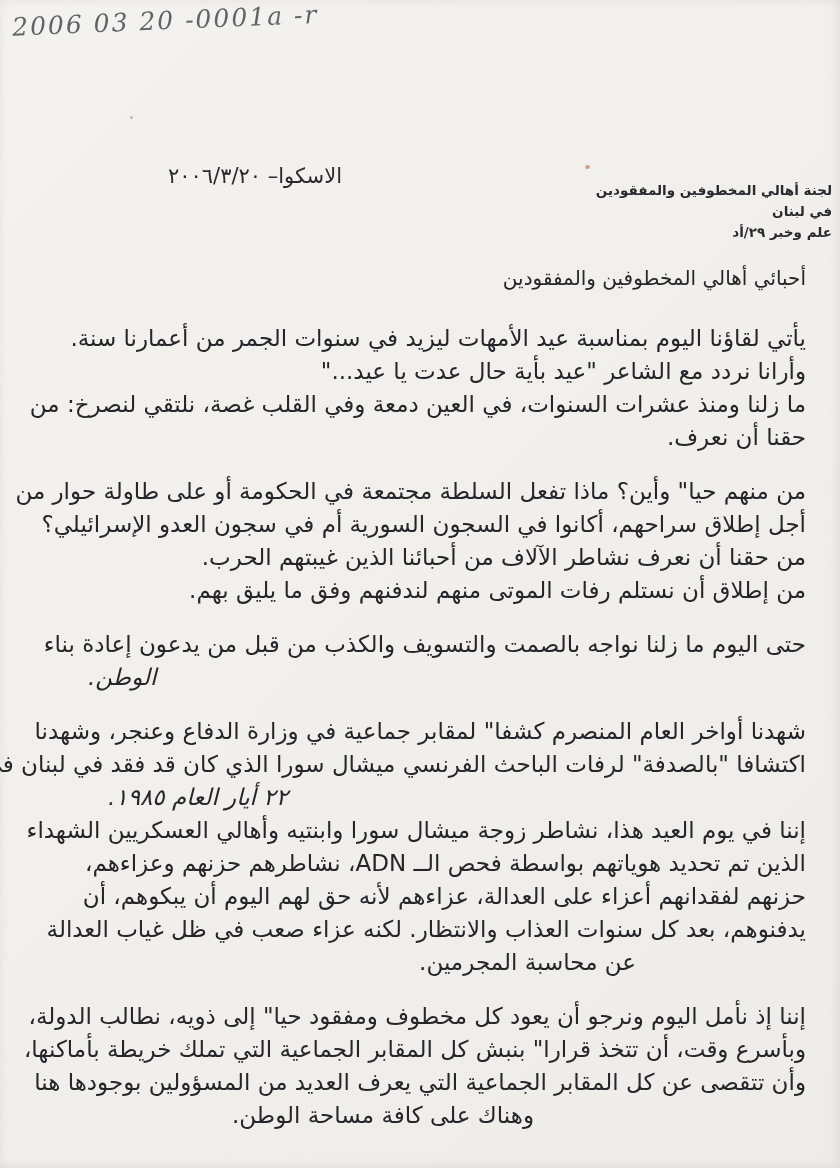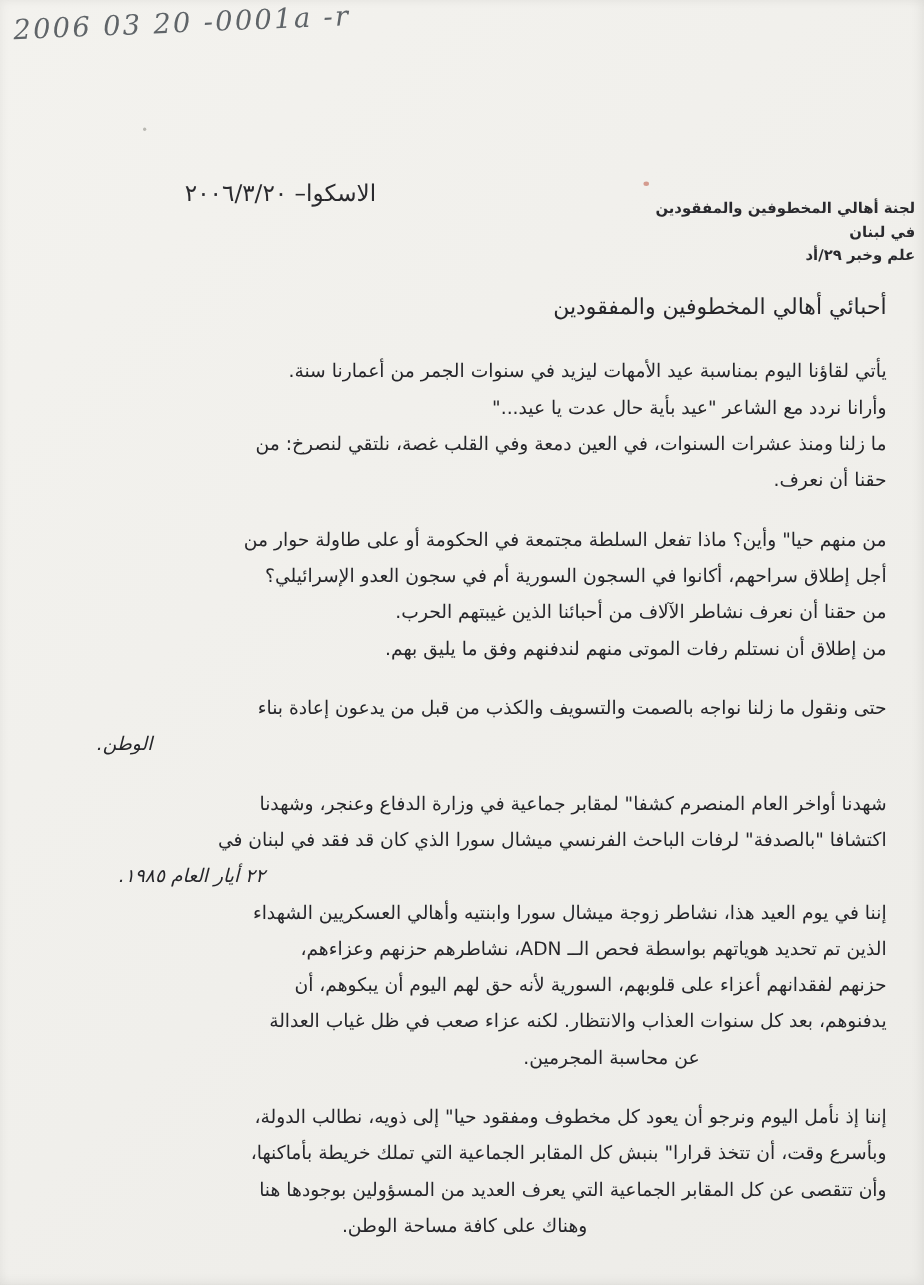--- a/index.html
+++ b/index.html
@@ -40,7 +40,7 @@
   }
   .body-block{
     position:absolute;left:88px;right:34px;top:322px;
-    direction:rtl;font-size:17px;color:#26262a;
+    direction:rtl;font-size:23px;color:#26262a;
   }
   .para{margin-top:21px;}
   .para:first-child{margin-top:0;}

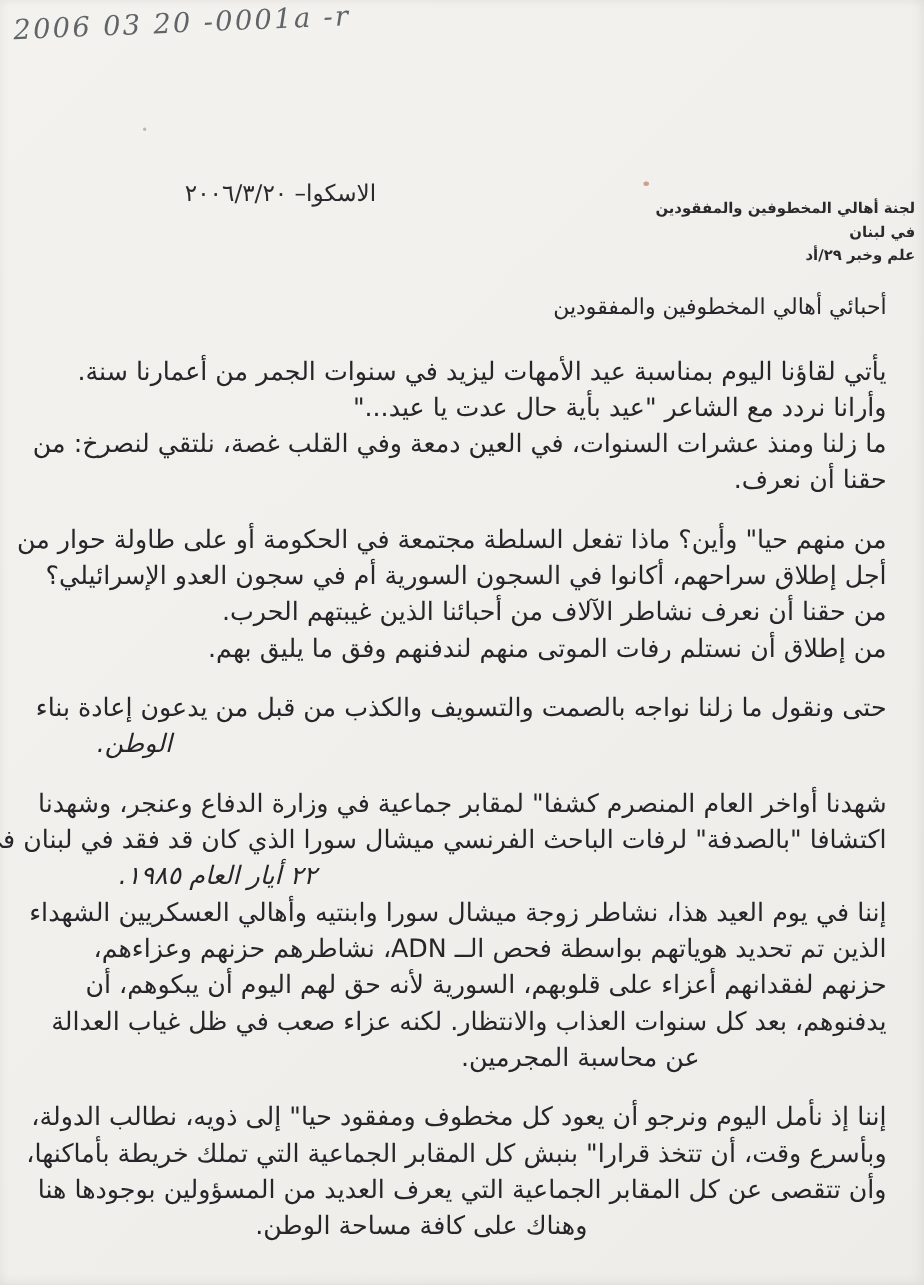--- a/index.html
+++ b/index.html
@@ -92,7 +92,7 @@
     </div>
 
     <div class="para">
-      <div class="ln">حتى ونقول ما زلنا نواجه بالصمت والتسويف والكذب من قبل من يدعون إعادة بناء</div>
+      <div class="ln">حتى اليوم ما زلنا نواجه بالصمت والتسويف والكذب من قبل من يدعون إعادة بناء</div>
       <div class="ln al-left">الوطن.</div>
     </div>
 

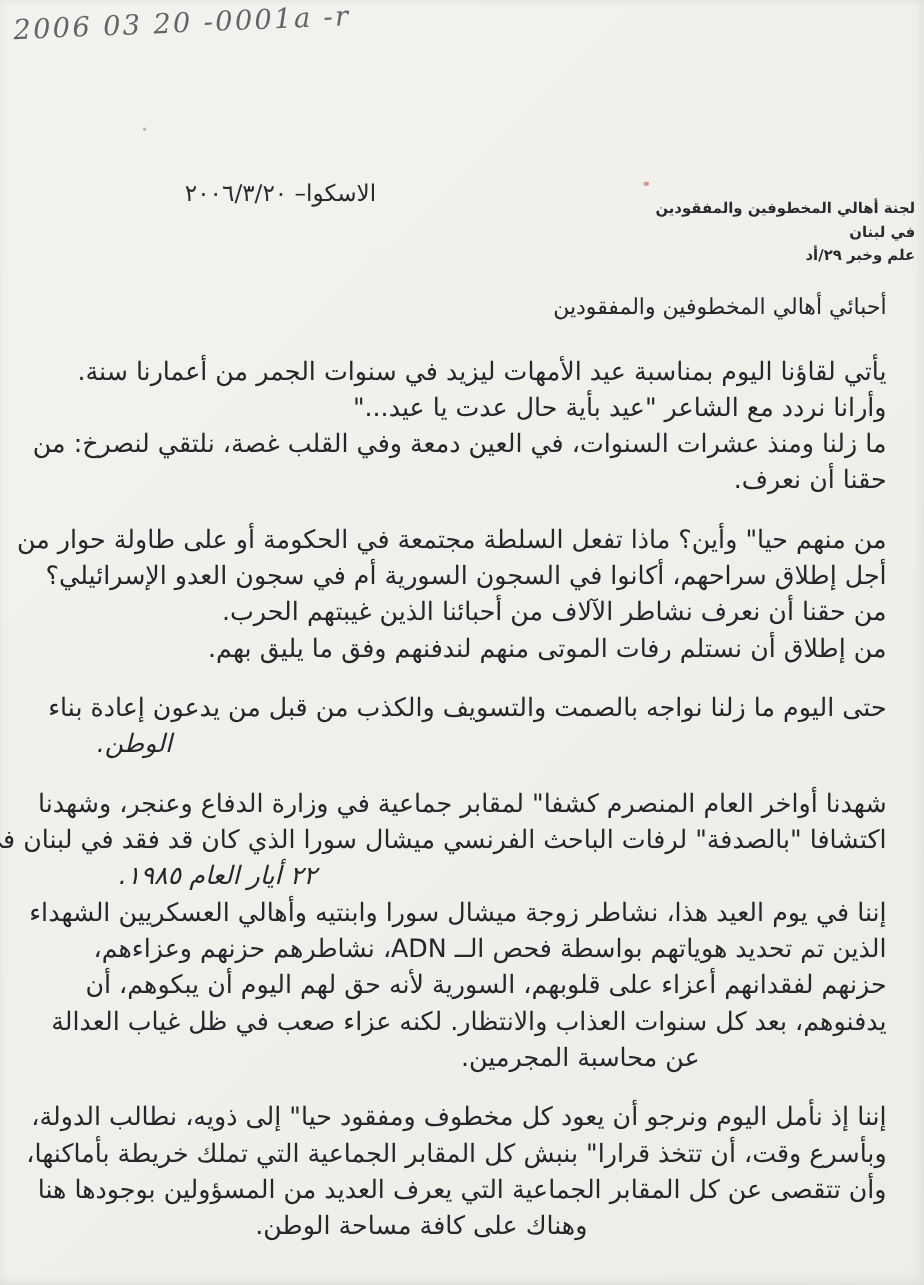--- a/index.html
+++ b/index.html
@@ -102,7 +102,7 @@
       <div class="ln al-left ind-20">٢٢ أيار العام ١٩٨٥.</div>
       <div class="ln">إننا في يوم العيد هذا، نشاطر زوجة ميشال سورا وابنتيه وأهالي العسكريين الشهداء</div>
       <div class="ln">الذين تم تحديد هوياتهم بواسطة فحص الــ ADN، نشاطرهم حزنهم وعزاءهم،</div>
-      <div class="ln">حزنهم لفقدانهم أعزاء على قلوبهم، السورية لأنه حق لهم اليوم أن يبكوهم، أن</div>
+      <div class="ln">حزنهم لفقدانهم أعزاء على العدالة، عزاءهم لأنه حق لهم اليوم أن يبكوهم، أن</div>
       <div class="ln">يدفنوهم، بعد كل سنوات العذاب والانتظار. لكنه عزاء صعب في ظل غياب العدالة</div>
       <div class="ln rind-170">عن محاسبة المجرمين.</div>
     </div>

